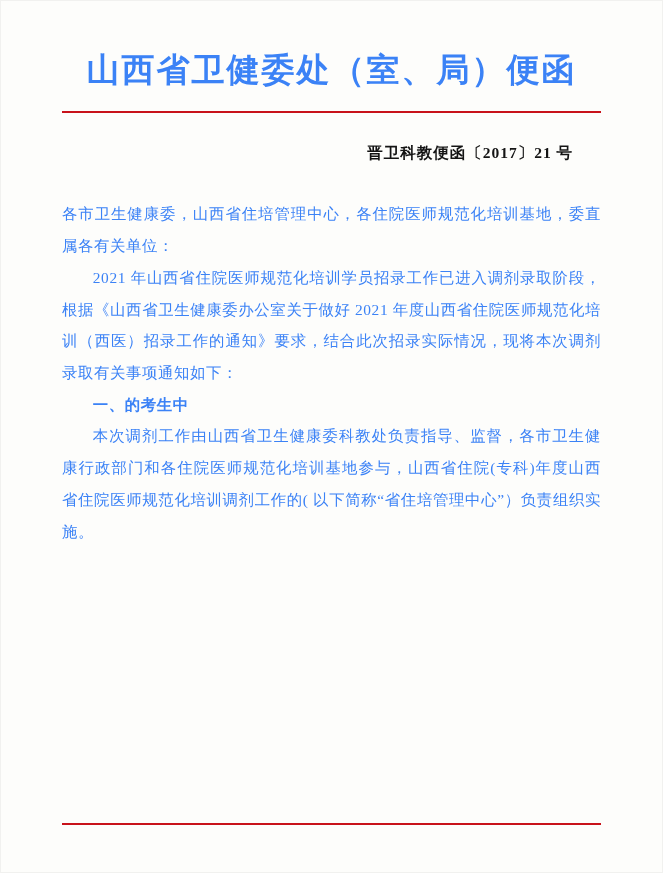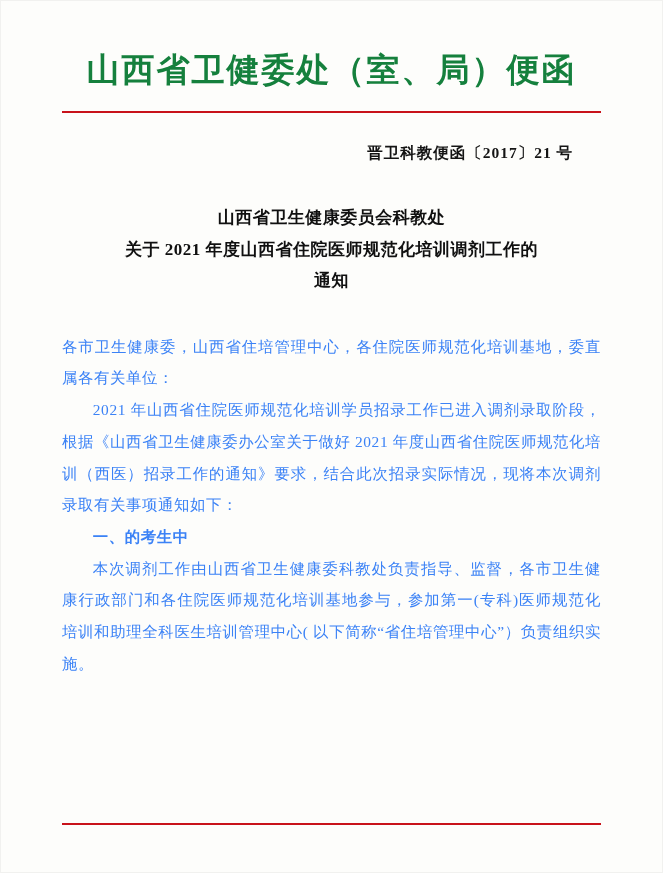--- a/index.html
+++ b/index.html
@@ -27,7 +27,7 @@
   .masthead {
     text-align: center;
     padding-top: 52px;
-    color: #15803d;
+    color: #3b82f6;
     font-family: "Liberation Serif", "DejaVu Serif", serif;
     font-size: 33px;
     font-weight: bold;

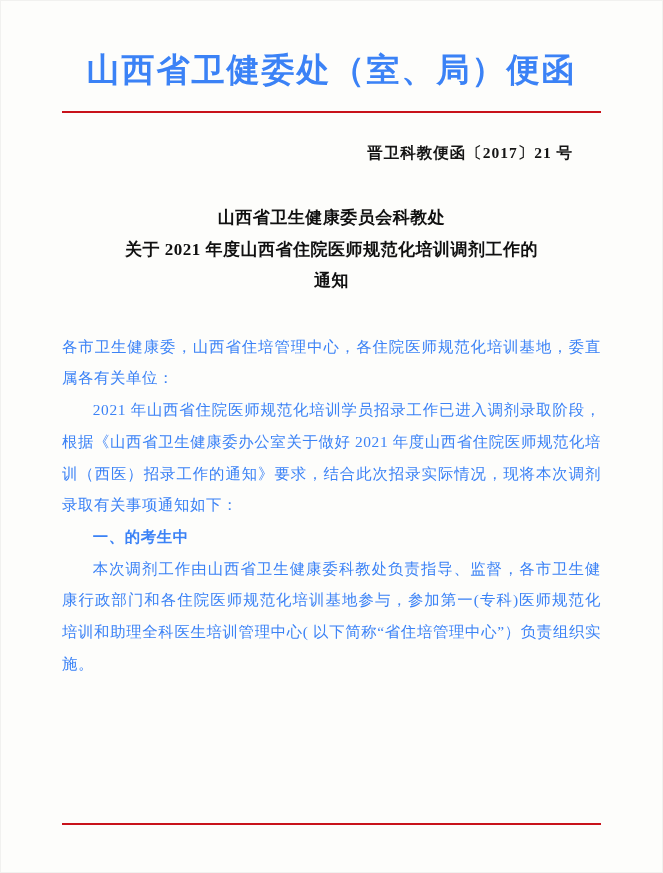--- a/index.html
+++ b/index.html
@@ -111,11 +111,6 @@
 
   <div class="doc-number">晋卫科教便函〔2017〕21 号</div>
 
-  <div class="title-block">
-    <div>山西省卫生健康委员会科教处</div>
-    <div class="title-line-2">关于 2021 年度山西省住院医师规范化培训调剂工作的</div>
-    <div>通知</div>
-  </div>
 
   <div class="body-text">
     <p>各市卫生健康委，山西省住培管理中心，各住院医师规范化培训基地，委直属各有关单位：</p>

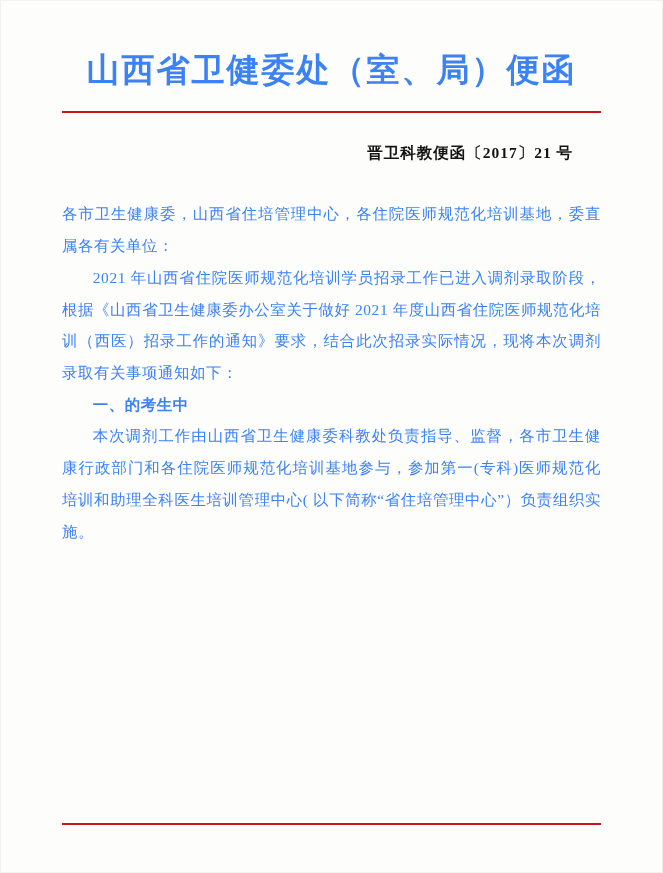--- a/index.html
+++ b/index.html
@@ -116,7 +116,7 @@
     <p>各市卫生健康委，山西省住培管理中心，各住院医师规范化培训基地，委直属各有关单位：</p>
     <p class="indent">2021 年山西省住院医师规范化培训学员招录工作已进入调剂录取阶段，根据《山西省卫生健康委办公室关于做好 2021 年度山西省住院医师规范化培训（西医）招录工作的通知》要求，结合此次招录实际情况，现将本次调剂录取有关事项通知如下：</p>
     <p class="section-head">一、的考生中</p>
-    <p class="indent">本次调剂工作由山西省卫生健康委科教处负责指导、监督，各市卫生健康行政部门和各住院医师规范化培训基地参与，参加第一(专科)医师规范化培训和助理全科医生培训管理中心( 以下简称“省住培管理中心”）负责组织实施。</p>
+    <p class="indent">本次调剂工作由山西省卫生健康委科教处负责指导、监督，各市卫生健康行政部门和各住院医师规范化培训基地参与，山西省住院(专科)年度山西省住院医师规范化培训调剂工作的( 以下简称“省住培管理中心”）负责组织实施。</p>
   </div>
 
   <div class="bottom-rule"></div>

